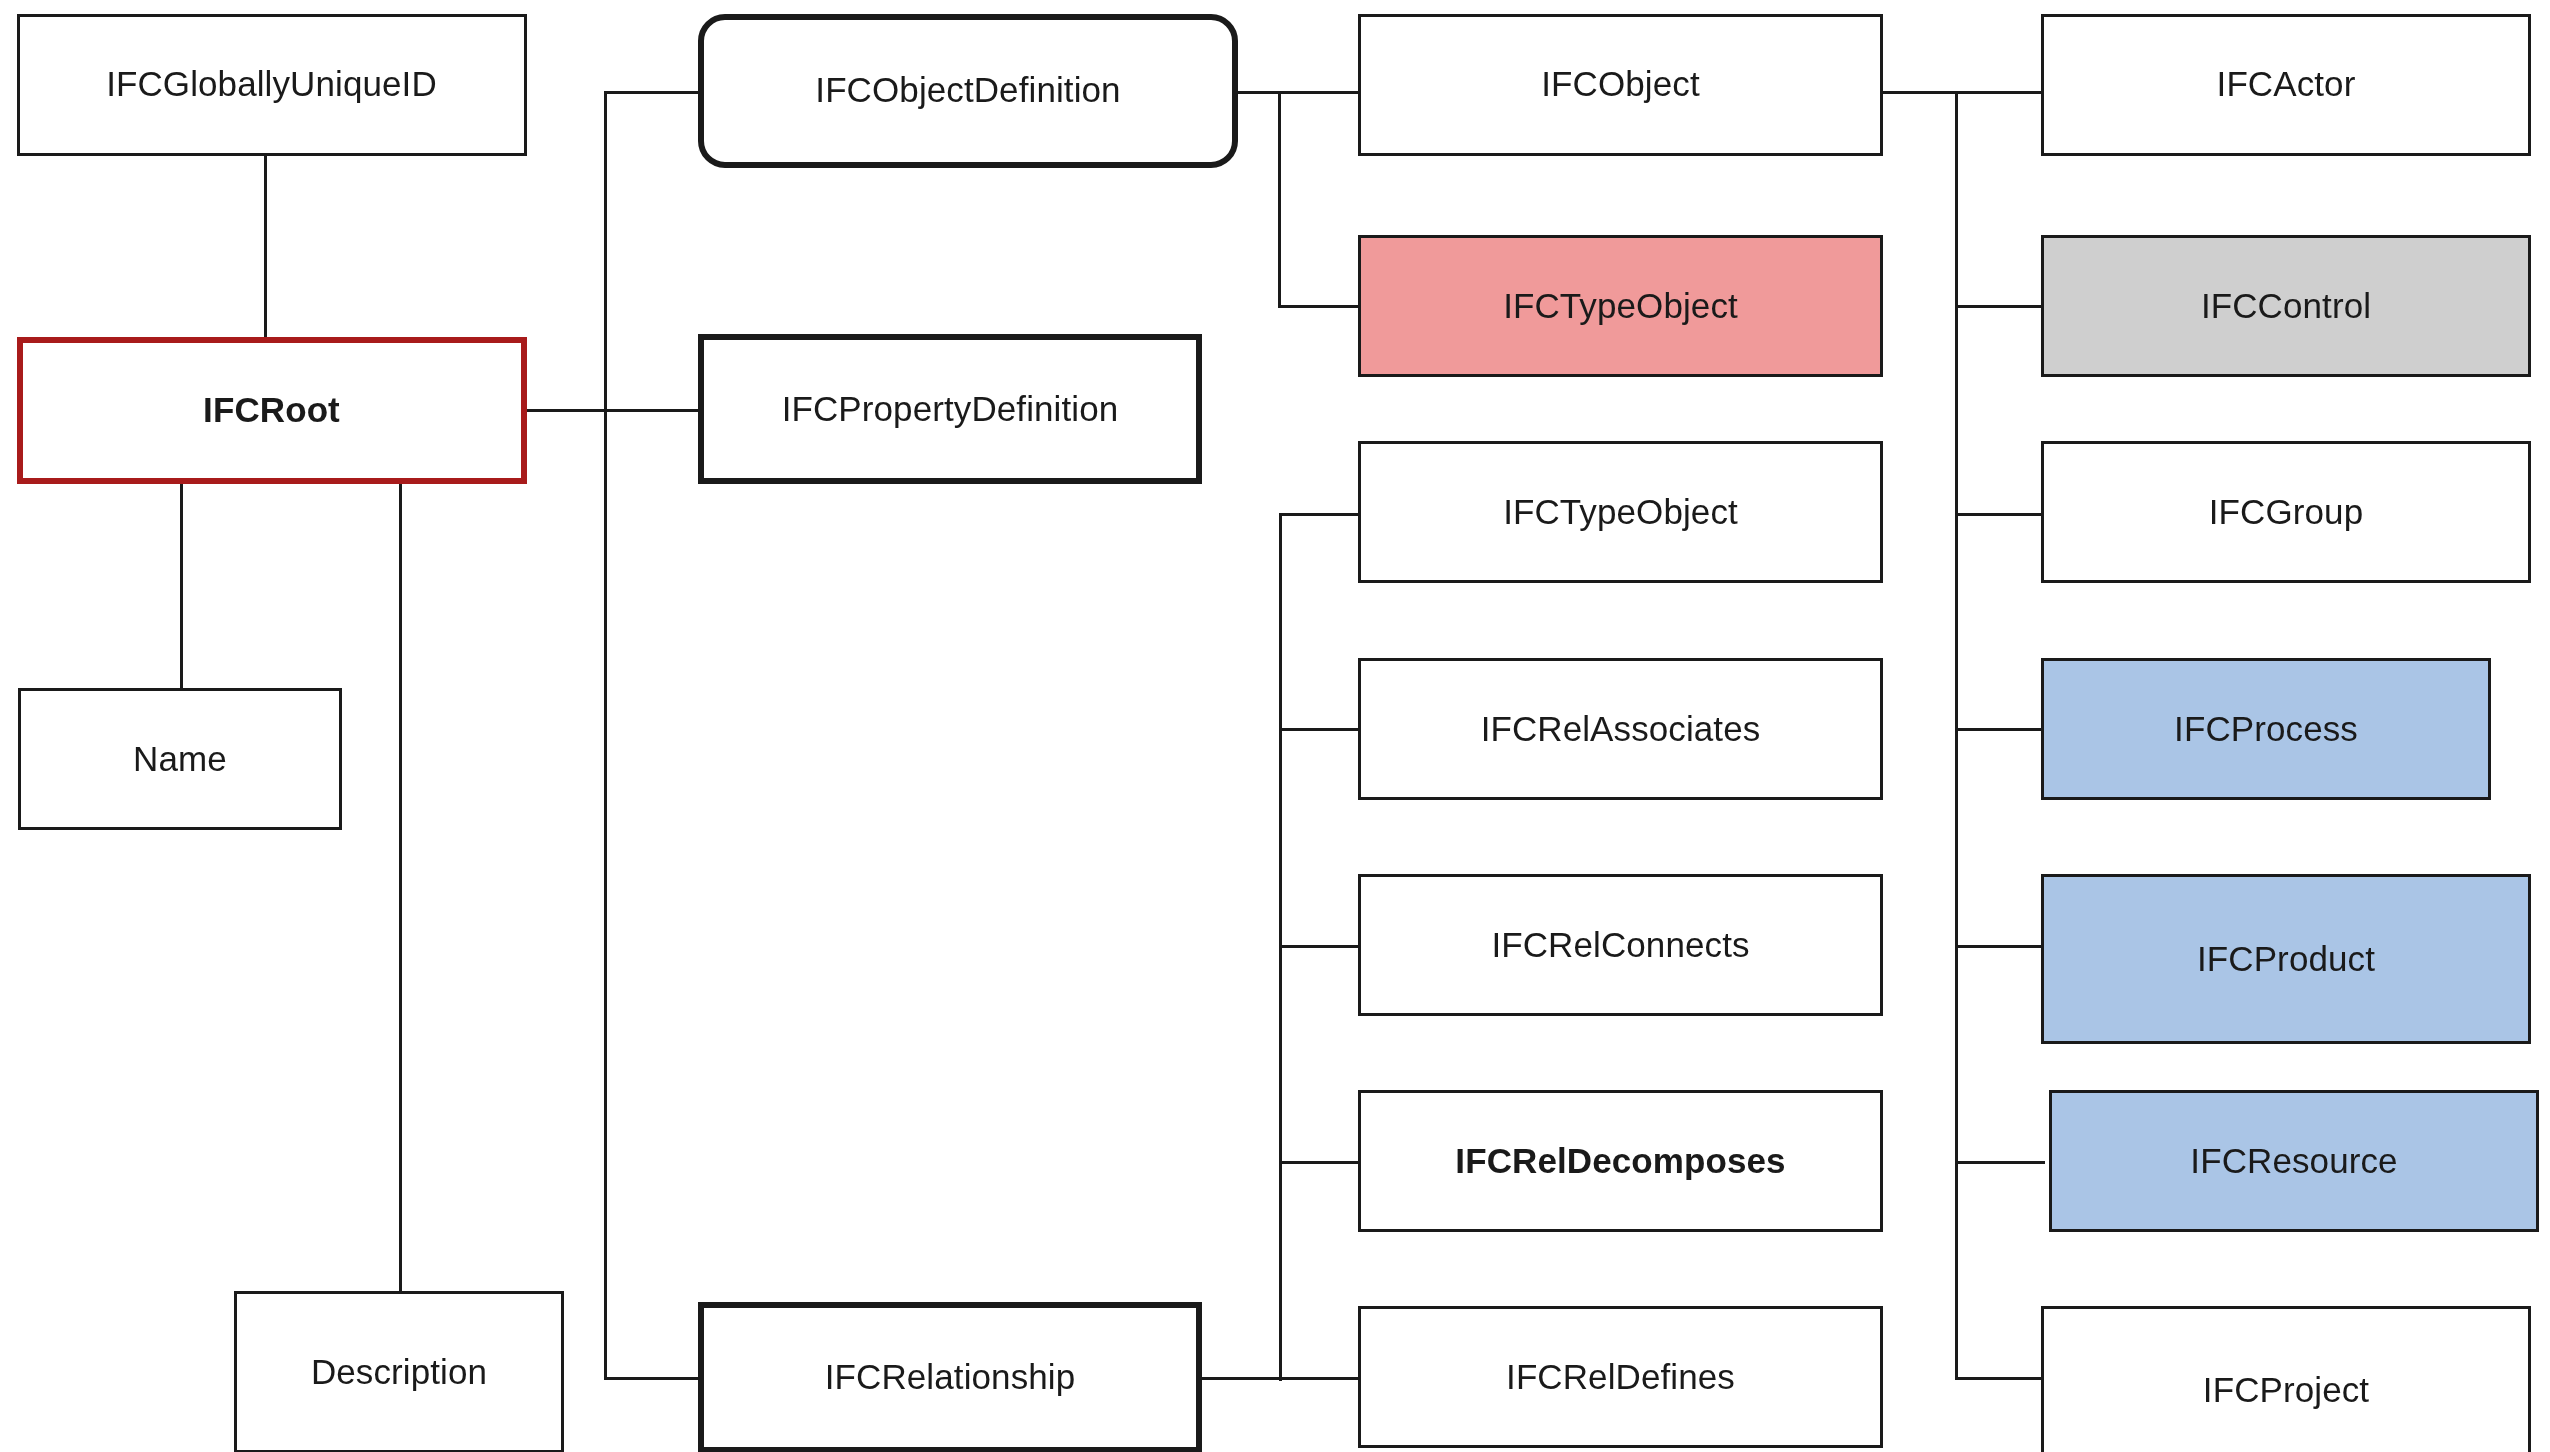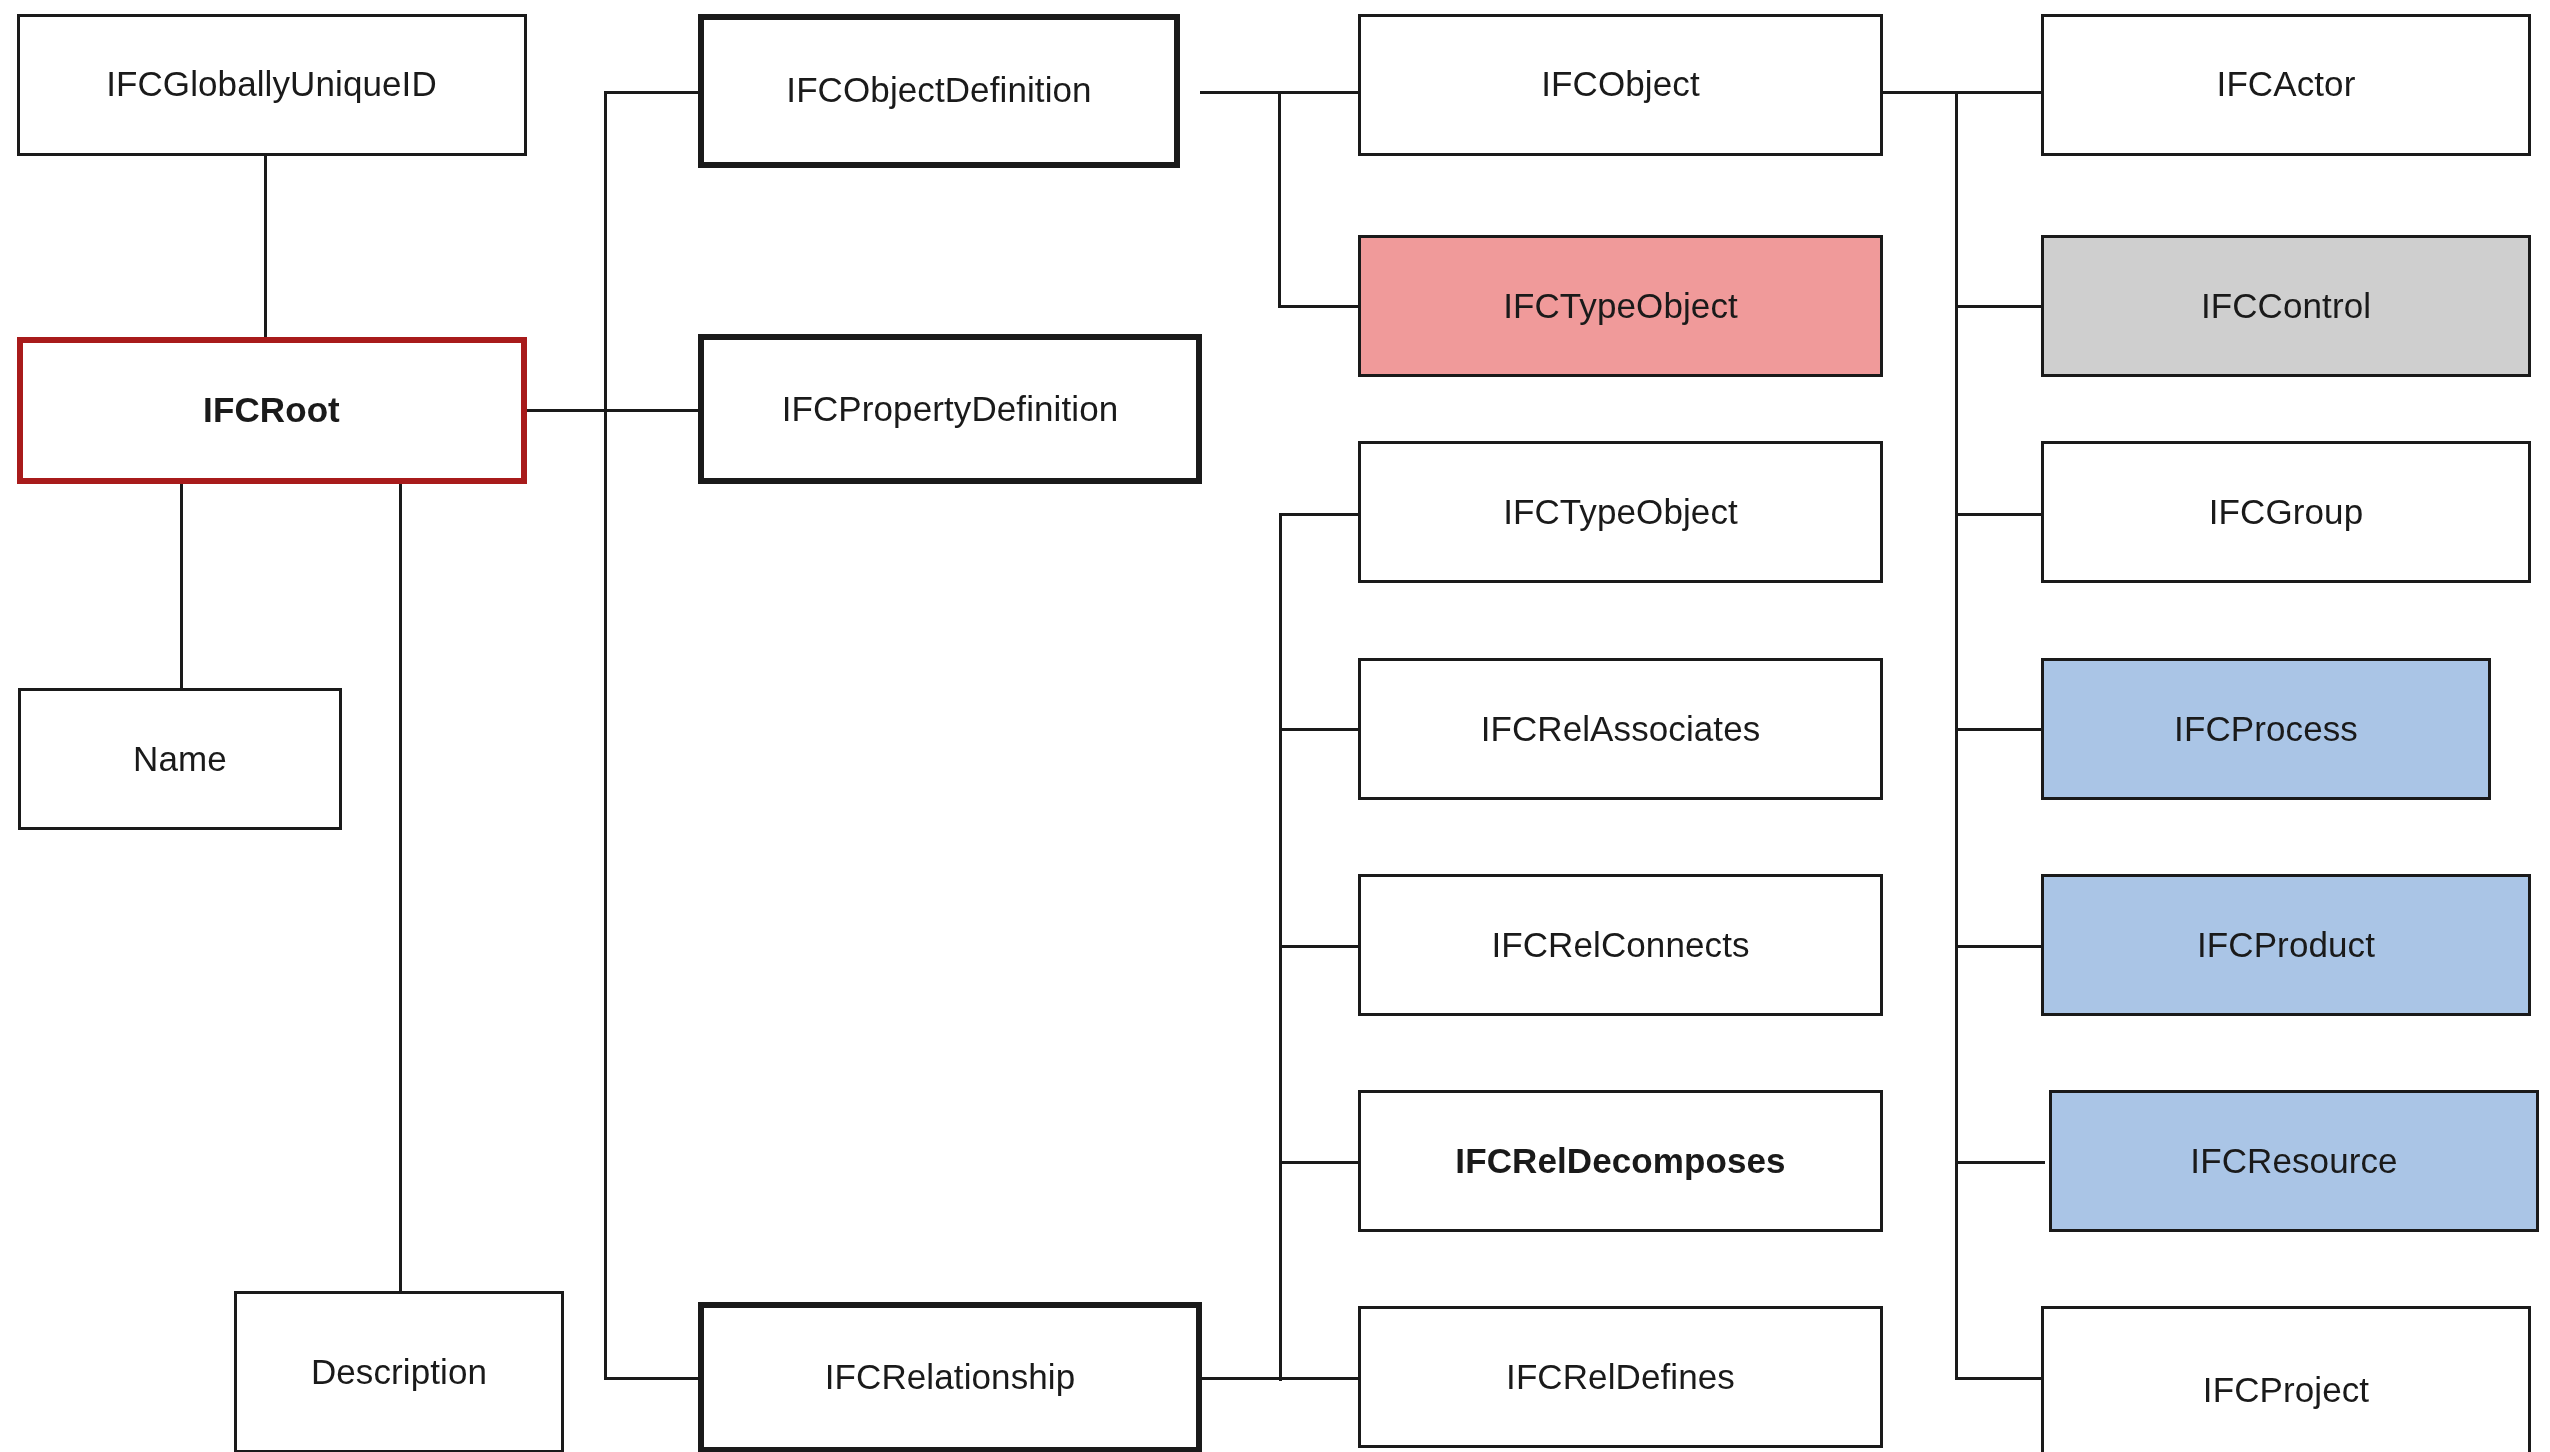--- a/index.html
+++ b/index.html
@@ -94,7 +94,7 @@
 
   <div class="node" style="left:234px;top:1291px;width:330px;height:162px;">Description</div>
 
-  <div class="node thick" style="left:698px;top:13.5px;width:482px;height:154px;">IFCObjectDefinition</div>
+  <div class="node thick" style="left:698px;top:13.5px;width:540px;height:154px;border-radius:27px;">IFCObjectDefinition</div>
 
   <div class="node thick" style="left:698px;top:334px;width:504px;height:150px;">IFCPropertyDefinition</div>
 

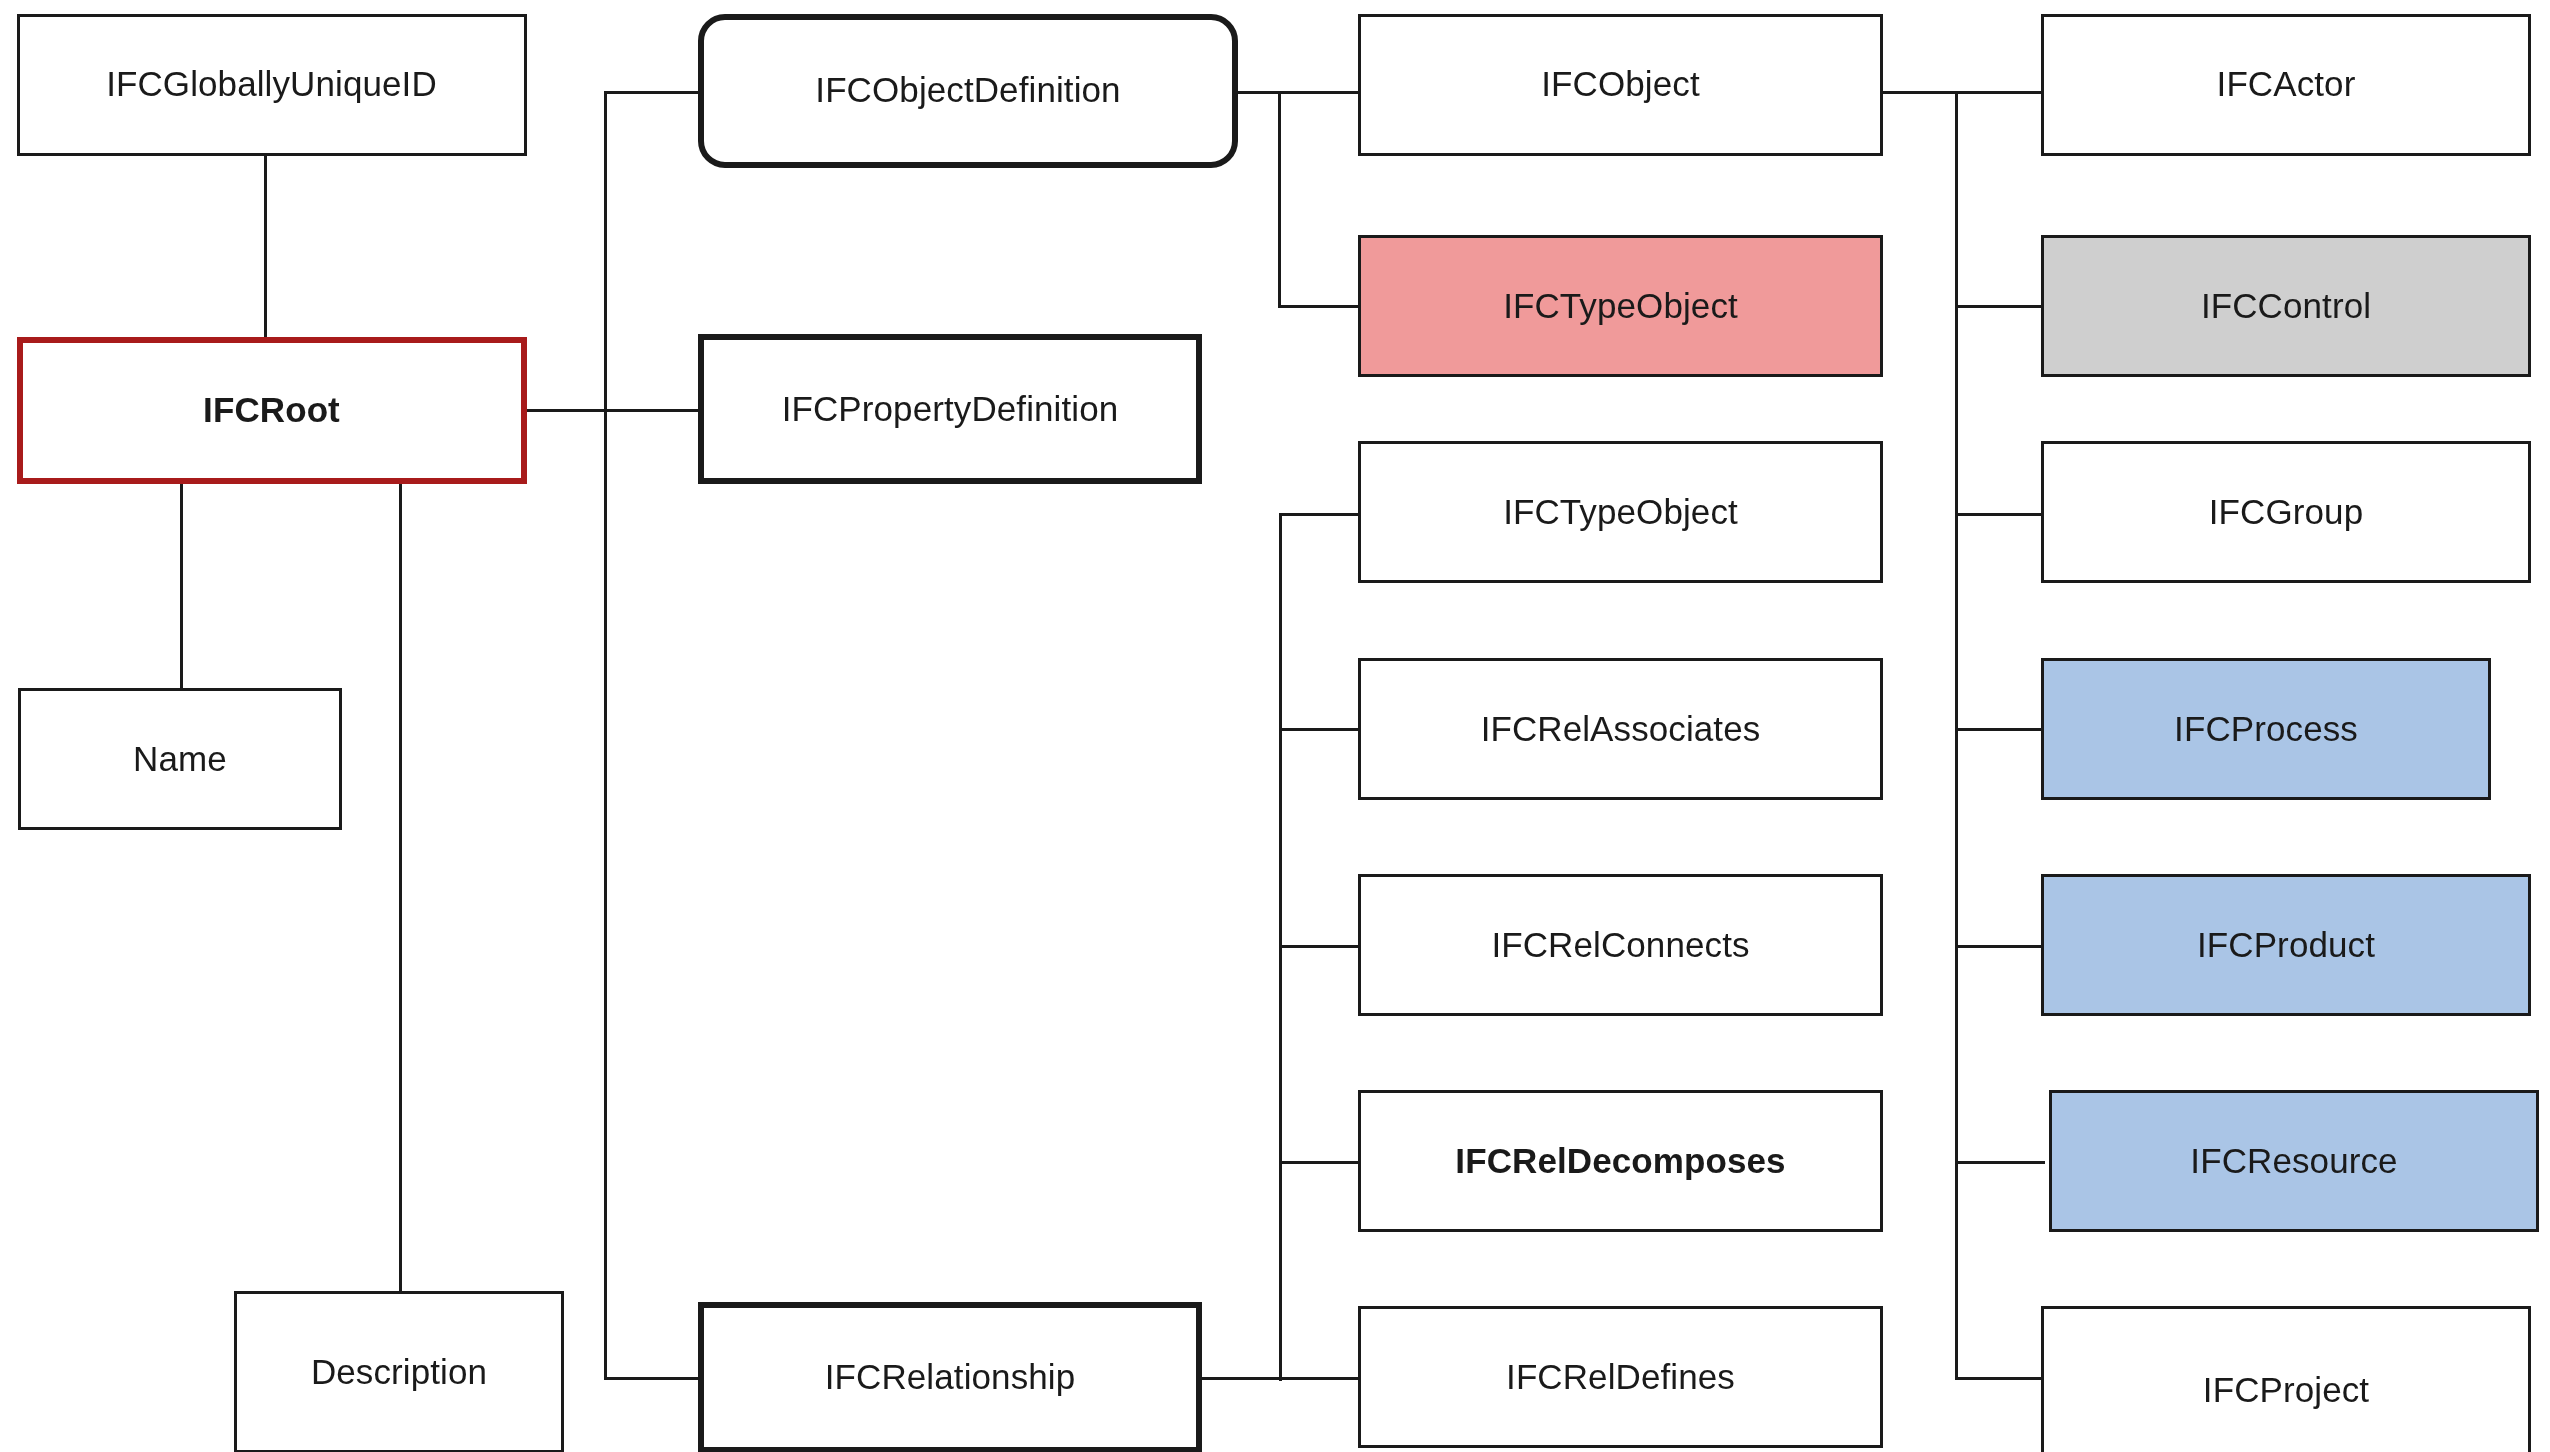--- a/index.html
+++ b/index.html
@@ -122,7 +122,7 @@
 
   <div class="node blue" style="left:2041px;top:658px;width:450px;height:142px;">IFCProcess</div>
 
-  <div class="node blue" style="left:2041px;top:874px;width:490px;height:142px;">IFCProduct</div>
+  <div class="node blue" style="left:2041px;top:874px;width:490px;height:170px;">IFCProduct</div>
 
   <div class="node blue" style="left:2041px;top:1090px;width:490px;height:142px;margin-left:8px;">IFCResource</div>
 

